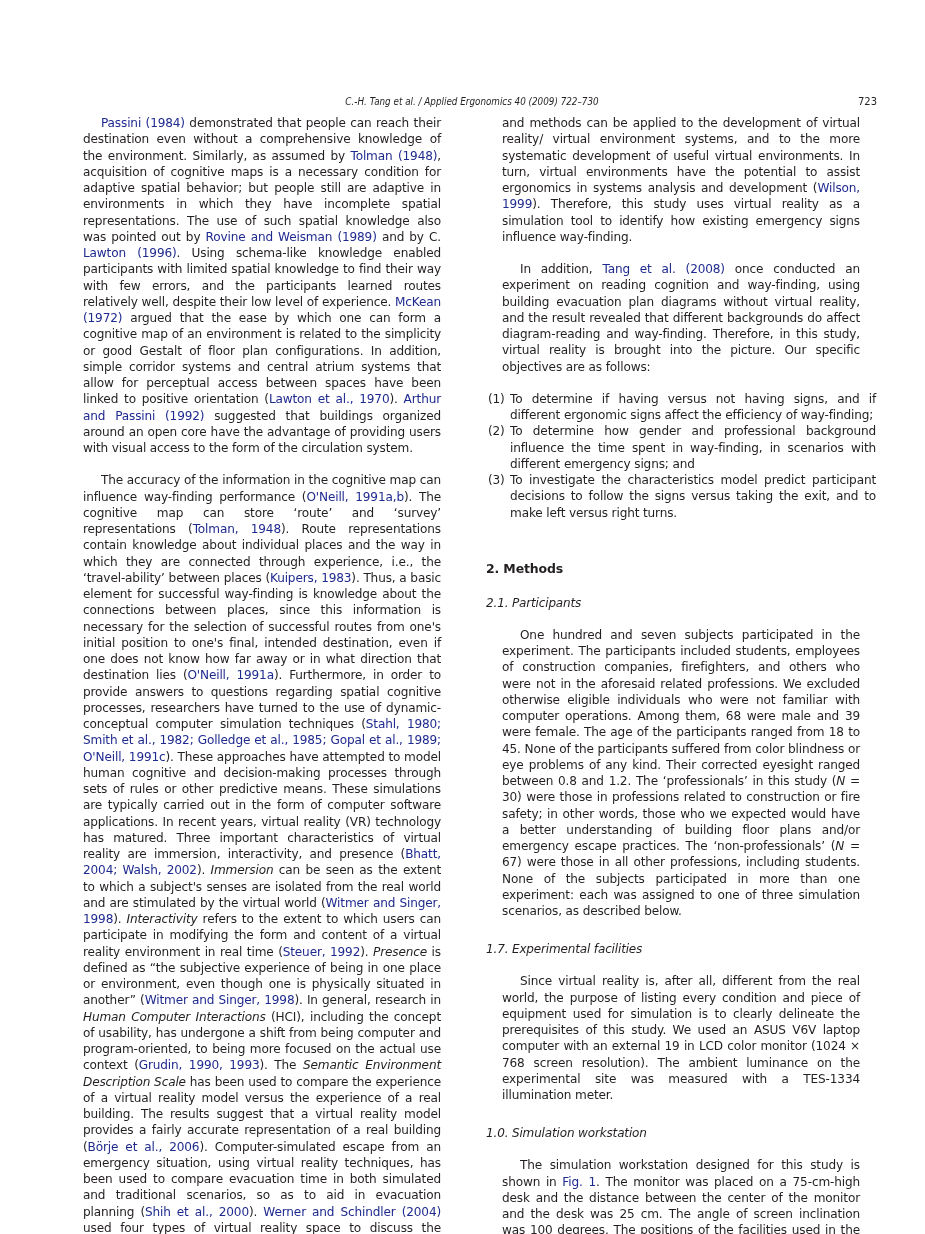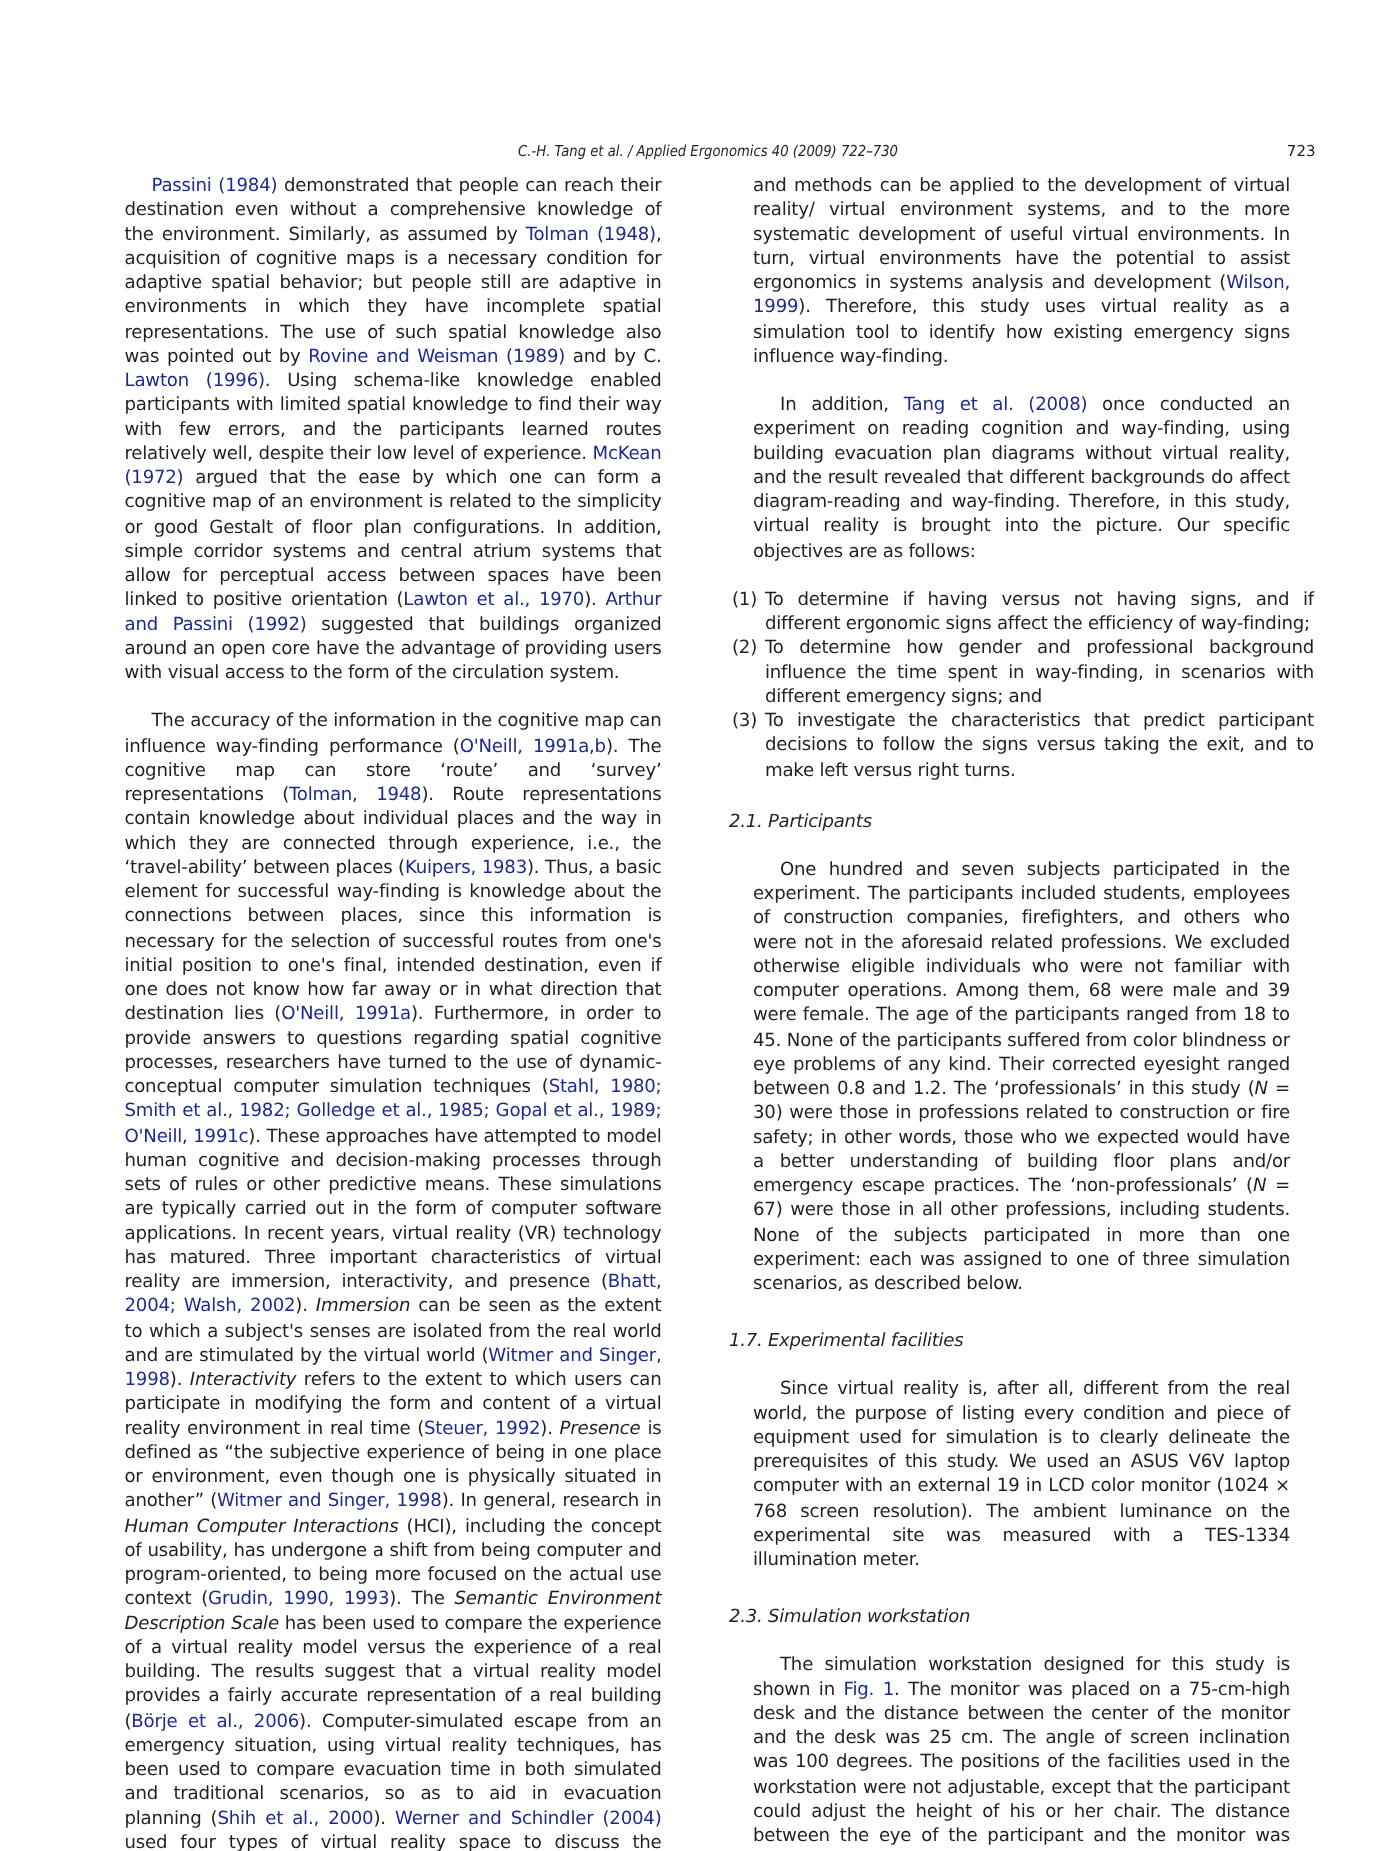--- a/index.html
+++ b/index.html
@@ -52,7 +52,7 @@
     </li>
     <li>
       <span class="num">(3)</span>
-      <span>To investigate the characteristics that predict participant decisions to follow the signs versus taking the exit, and to make left versus right turns.</span>
+      <span>To investigate the characteristics model predict participant decisions to follow the signs versus taking the exit, and to make left versus right turns.</span>
     </li>
   </ol>
 

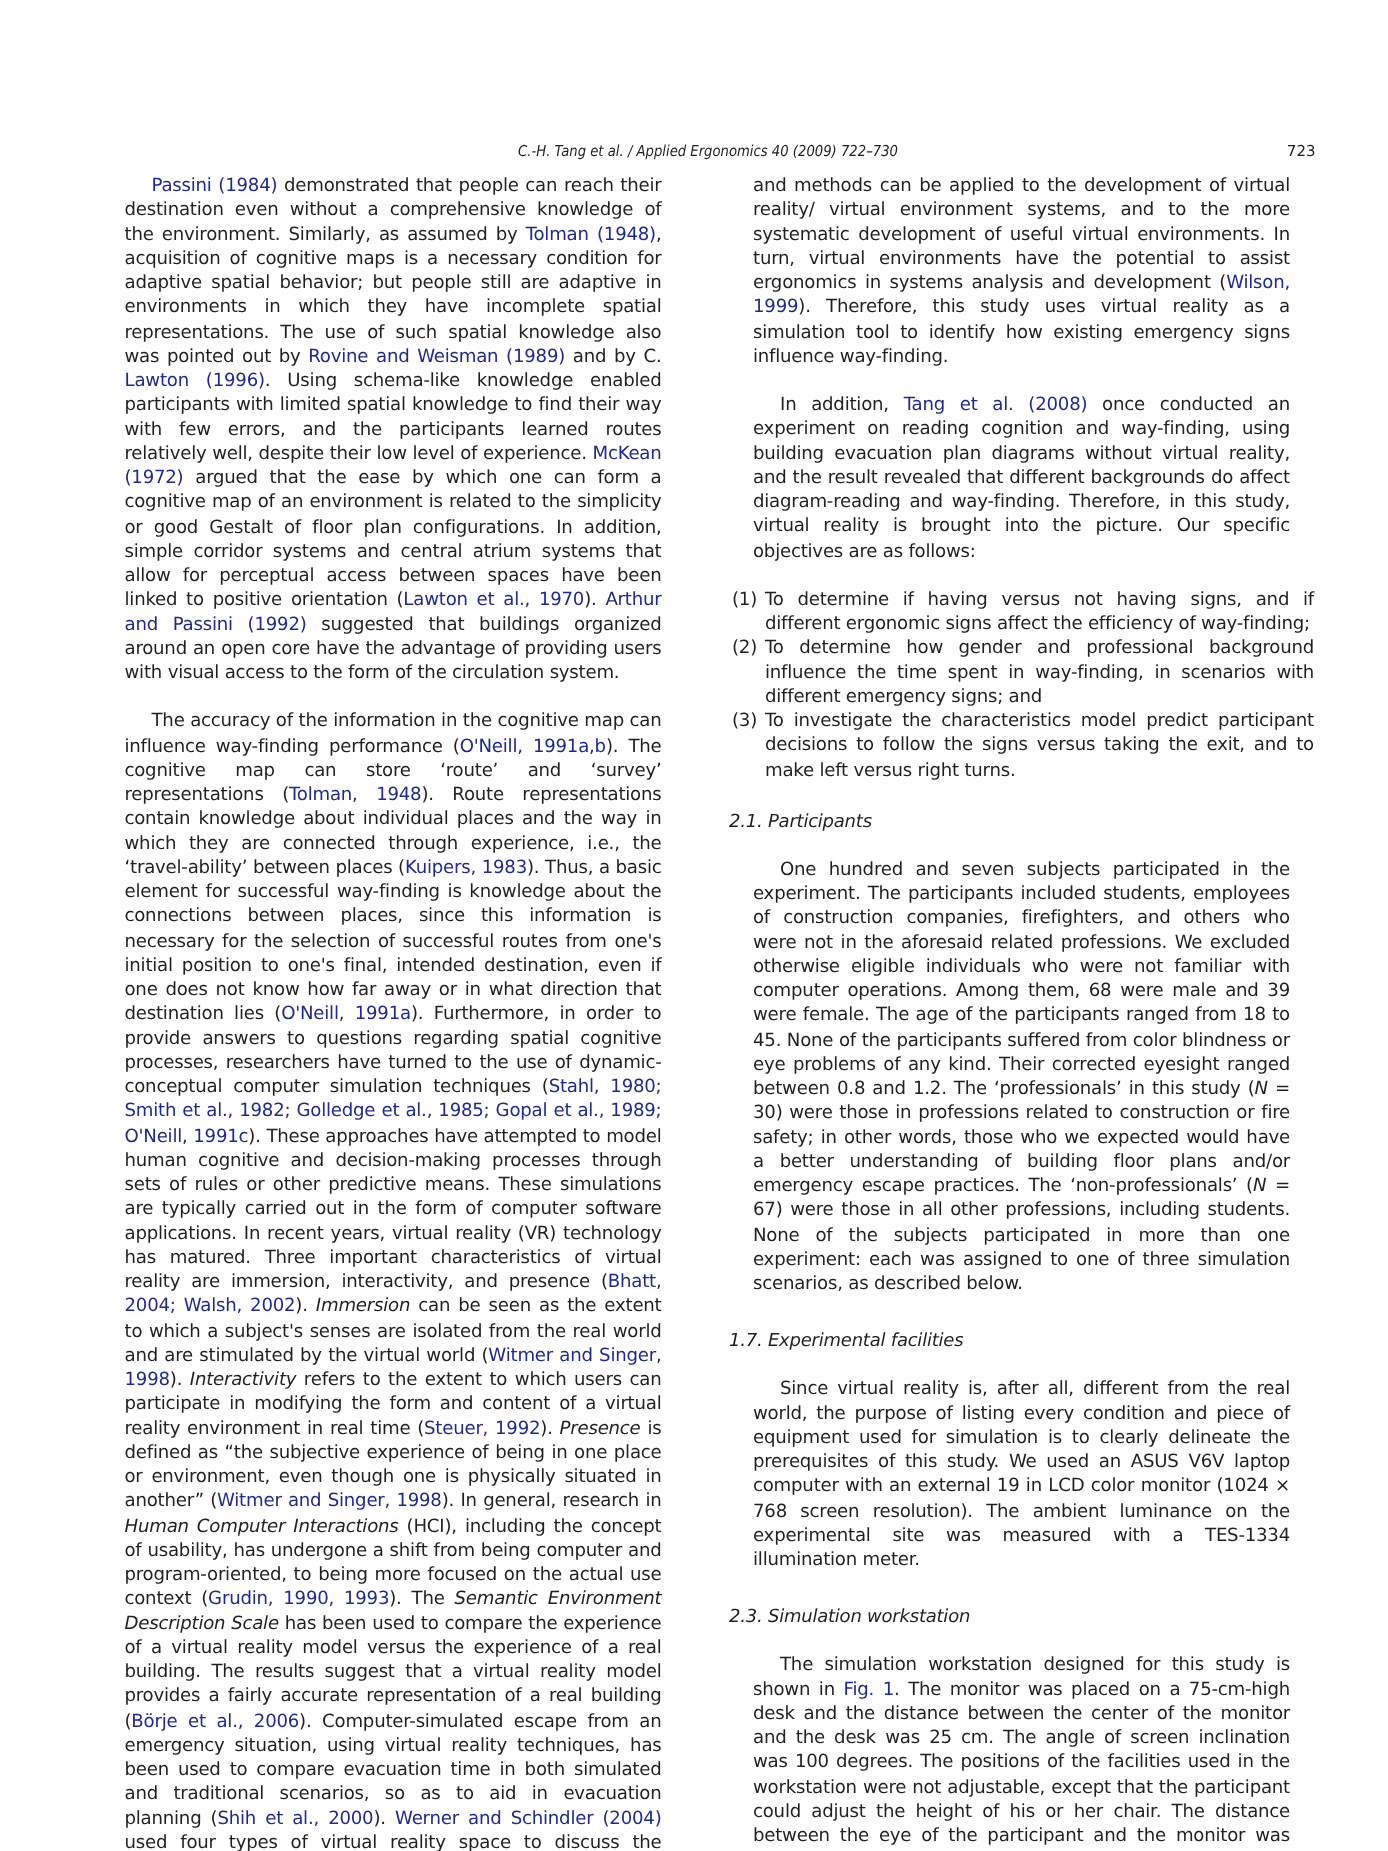--- a/index.html
+++ b/index.html
@@ -56,6 +56,7 @@
     </li>
   </ol>
 
+  <h2 class="sec">2.  Methods</h2>
 
   <h3 class="sub" style="margin-top:18px">2.1.  Participants</h3>
   <p><span>One hundred and seven subjects participated in the experiment. The participants included students, employees of construction companies, firefighters, and others who were not in the aforesaid related professions. We excluded otherwise eligible individuals who were not familiar with computer operations. Among them, 68 were male and 39 were female. The age of the participants ranged from 18 to 45. None of the participants suffered from color blindness or eye problems of any kind. Their corrected eyesight ranged between 0.8 and 1.2. The ‘professionals’ in this study (</span><i>N</i><span> = 30) were those in professions related to construction or fire safety; in other words, those who we expected would have a better understanding of building floor plans and/or emergency escape practices. The ‘non-professionals’ (</span><i>N</i><span> = 67) were those in all other professions, including students. None of the subjects participated in more than one experiment: each was assigned to one of three simulation scenarios, as described below.</span></p>

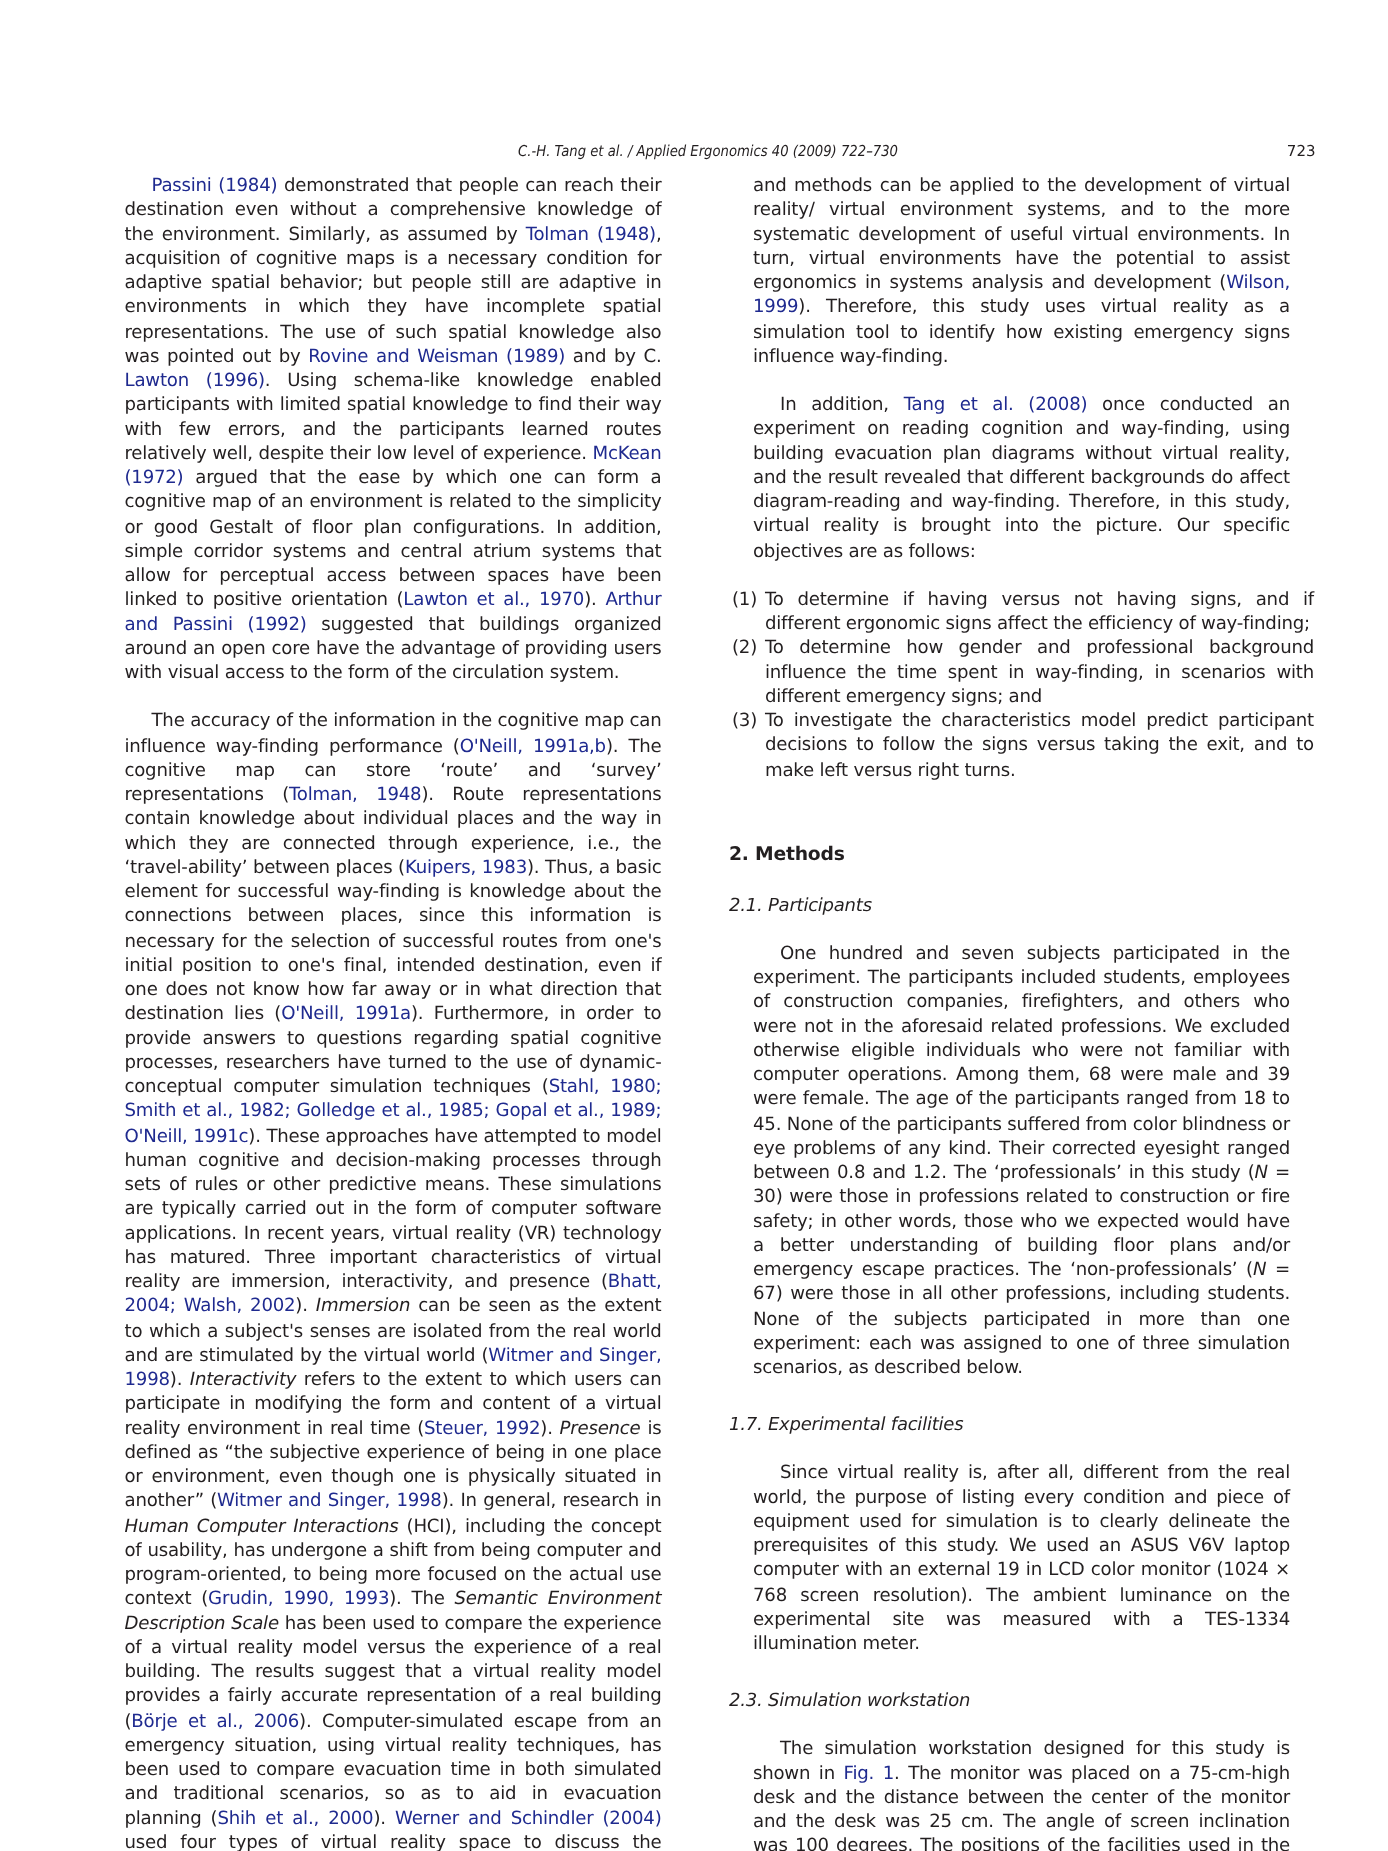--- a/index.html
+++ b/index.html
@@ -64,7 +64,7 @@
   <h3 class="sub gap-sub">1.7.  Experimental facilities</h3>
   <p><span>Since virtual reality is, after all, different from the real world, the purpose of listing every condition and piece of equipment used for simulation is to clearly delineate the prerequisites of this study. We used an ASUS V6V laptop computer with an external 19 in LCD color monitor (1024 × 768 screen resolution). The ambient luminance on the experimental site was measured with a TES-1334 illumination meter.</span></p>
 
-  <h3 class="sub gap-sub">2.3.  Simulation workstation</h3>
+  <h3 class="sub gap-sub">1.0.  Simulation workstation</h3>
   <p><span>The simulation workstation designed for this study is shown in </span><a href="#" style="color: rgb(31, 42, 143);">Fig. 1</a><span>. The monitor was placed on a 75-cm-high desk and the distance between the center of the monitor and the desk was 25 cm. The angle of screen inclination was 100 degrees. The positions of the facilities used in the workstation were not adjustable, except that the participant could adjust the height of his or her chair. The distance between the eye of the participant and the monitor was fixed at 50 cm.</span></p>
 </div>
 

